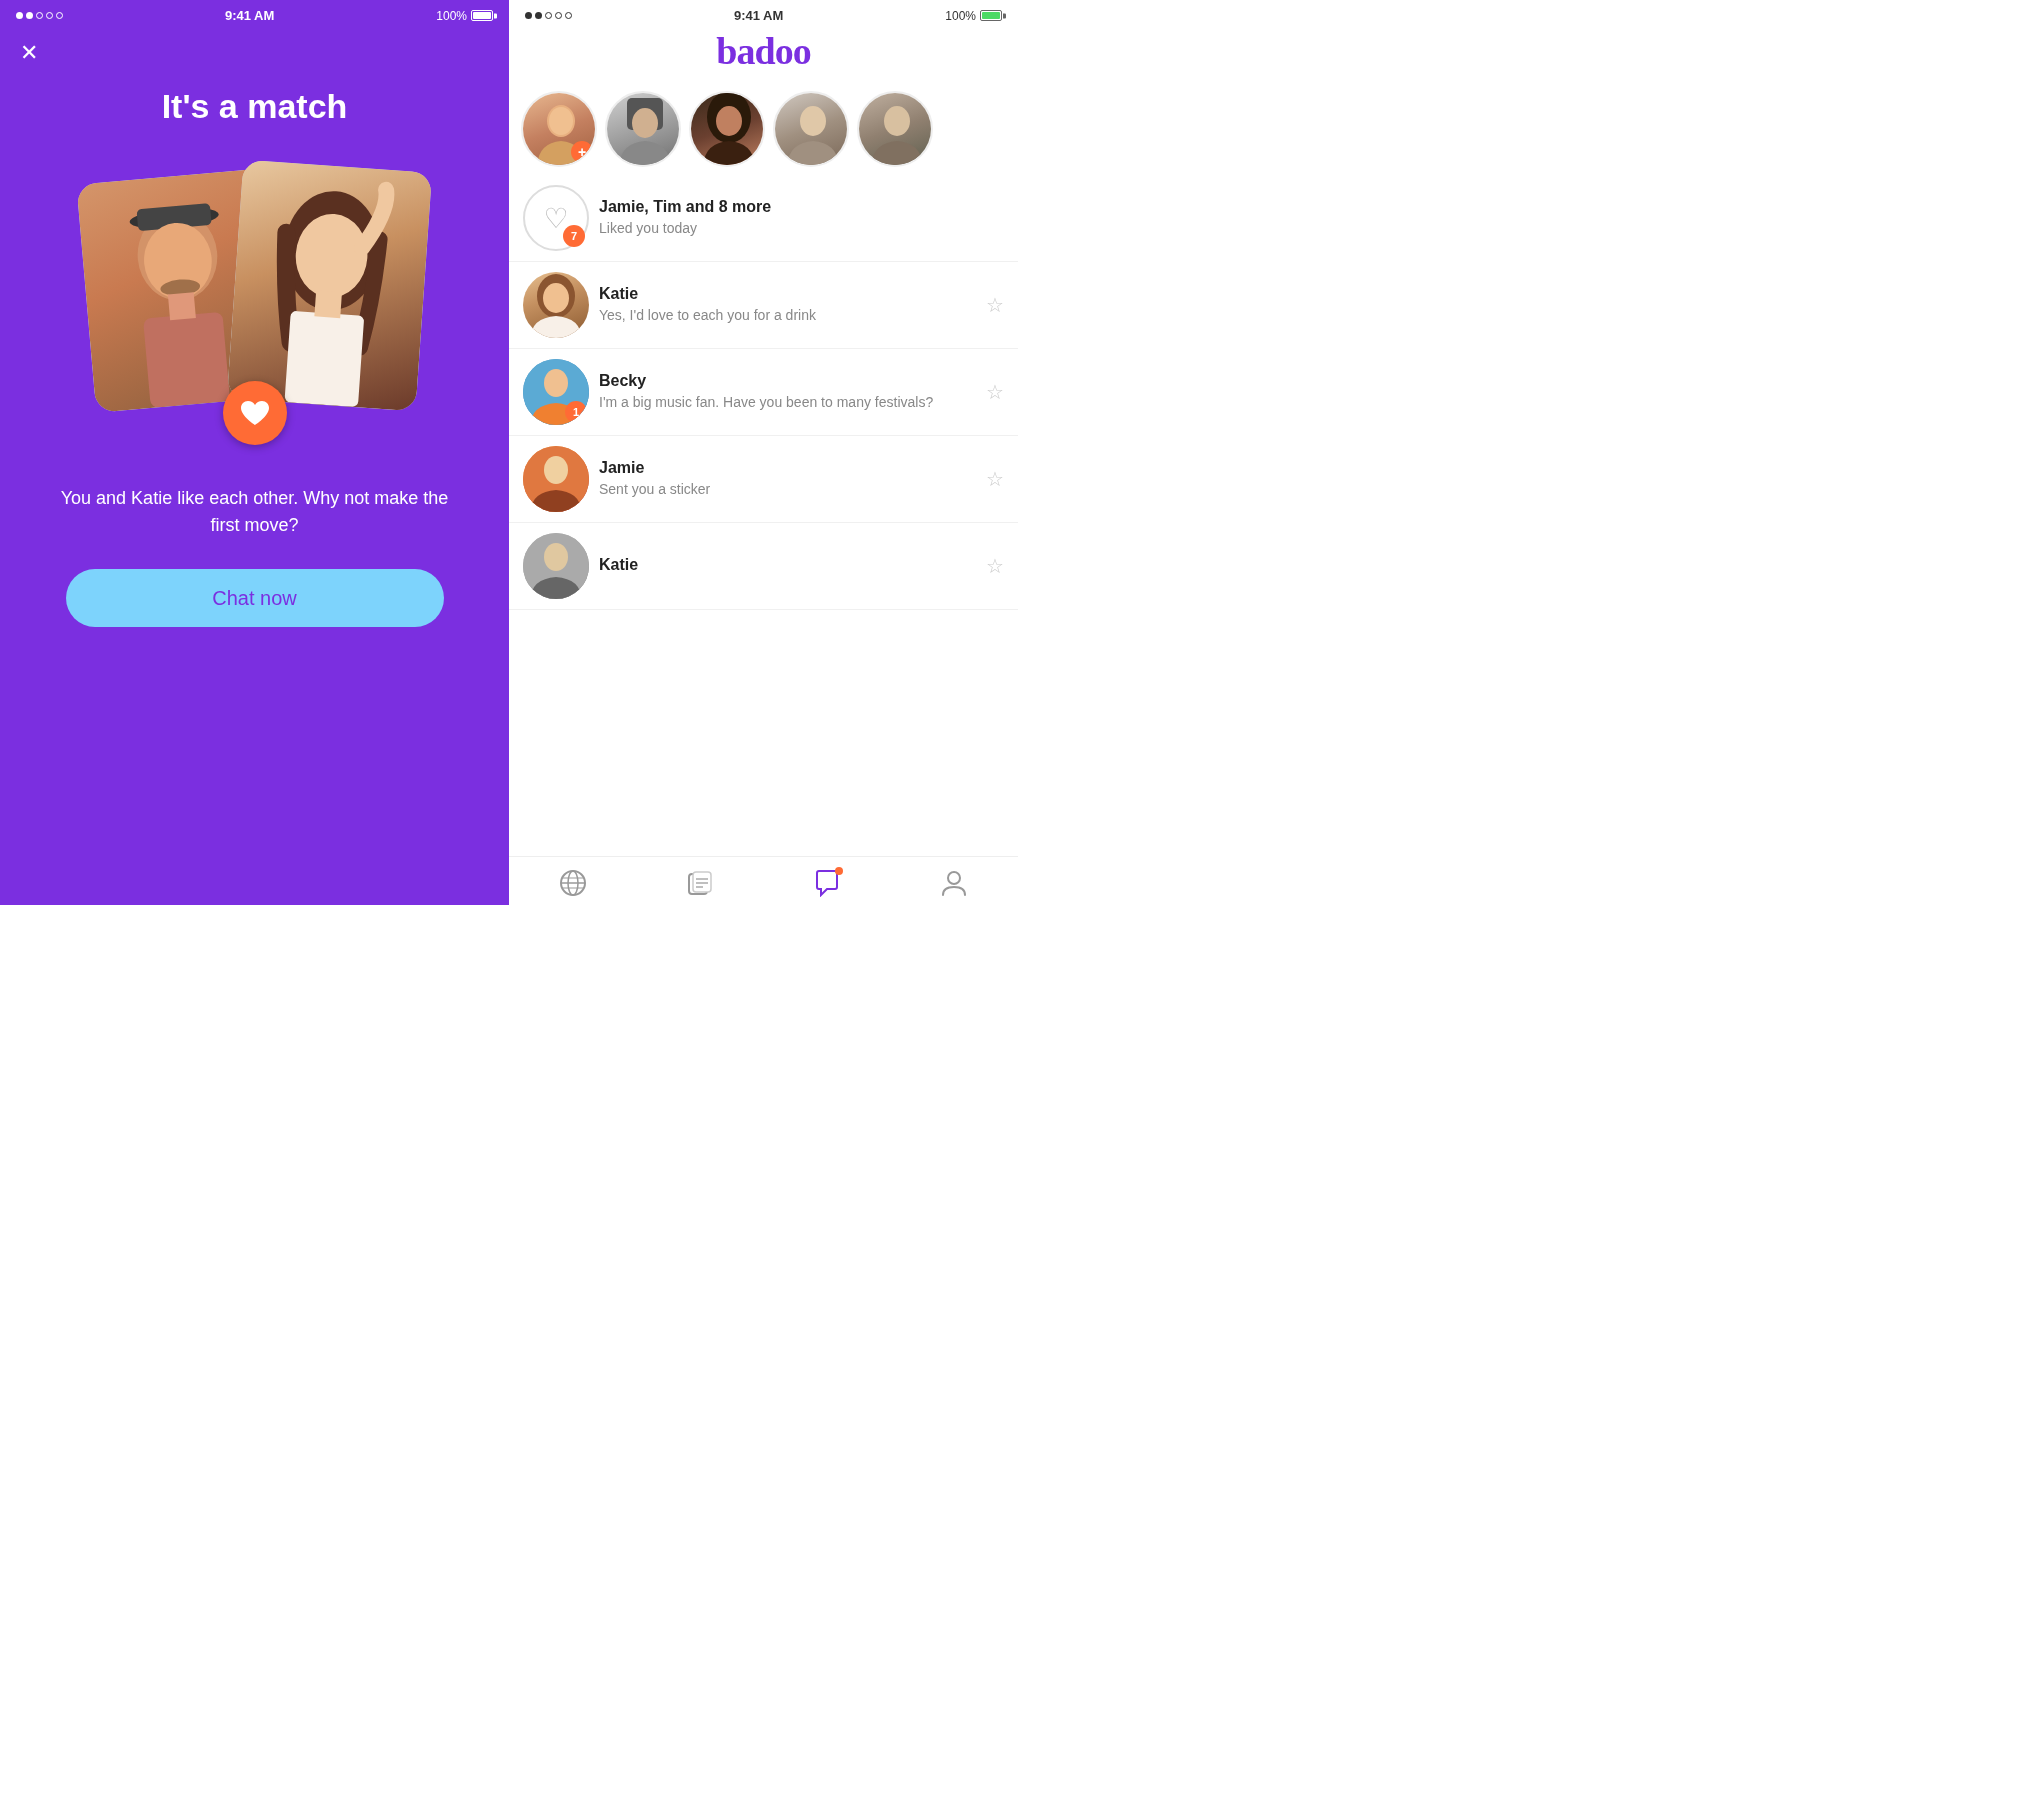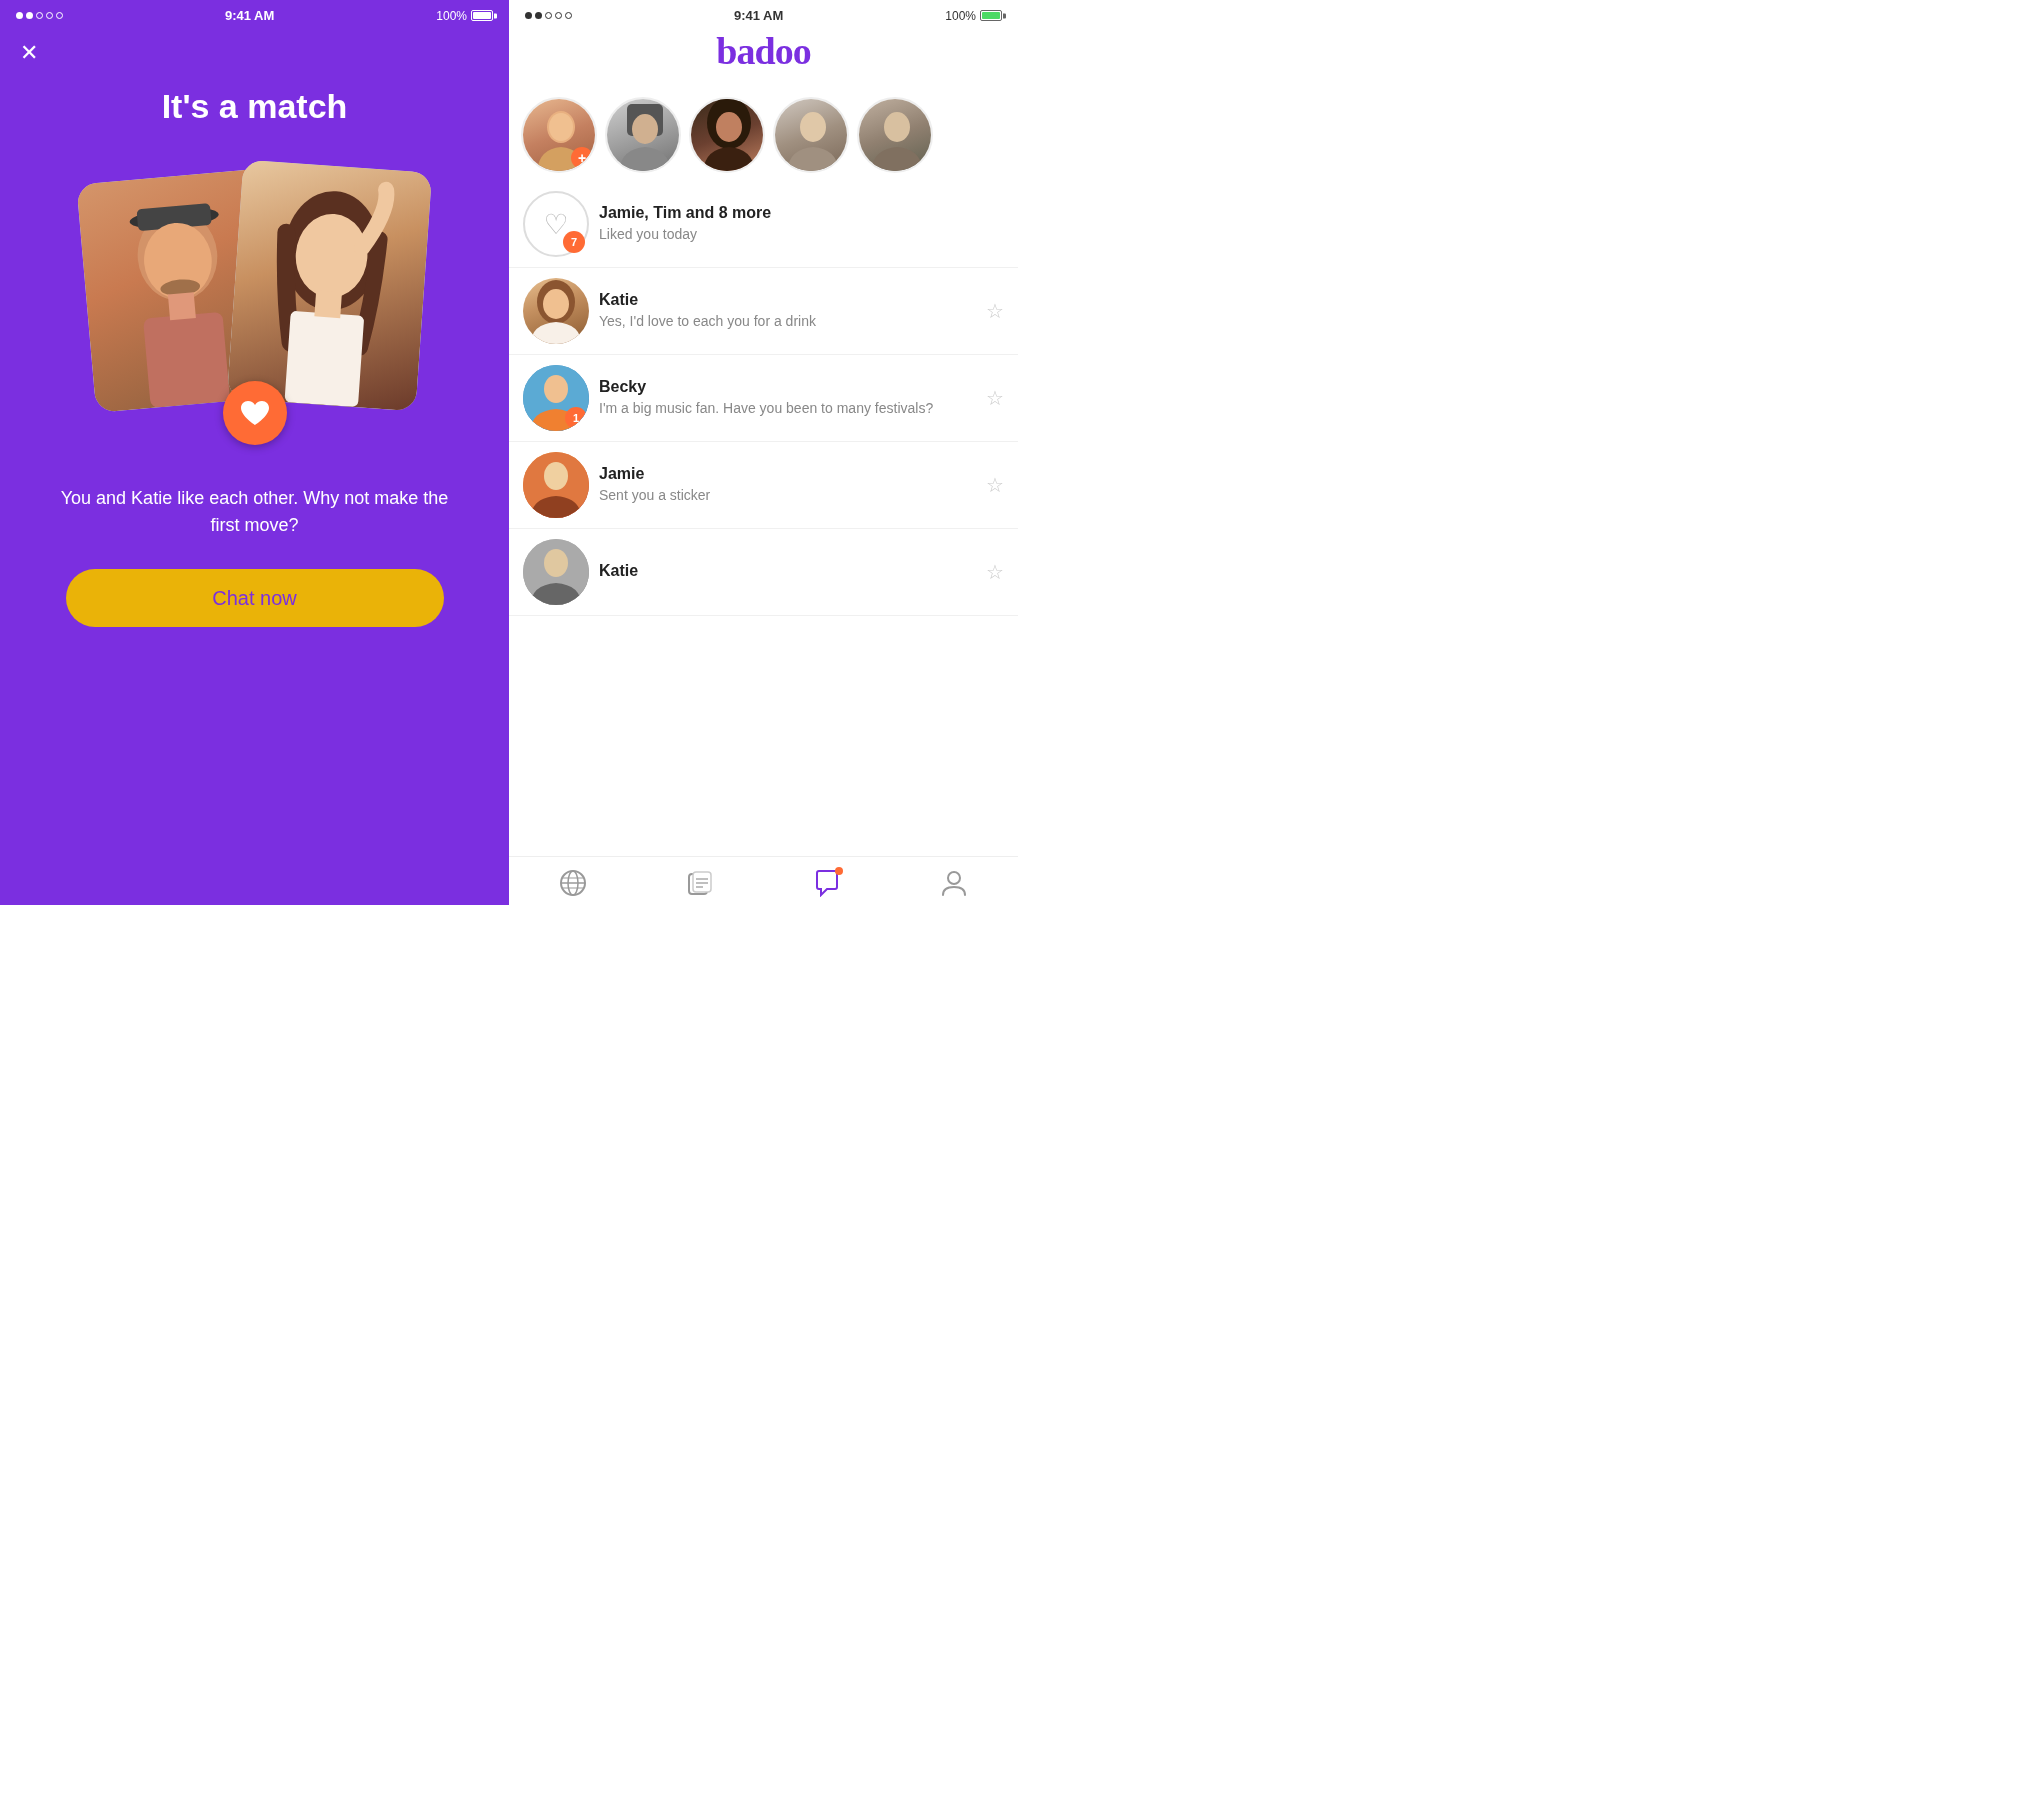--- a/index.html
+++ b/index.html
@@ -194,7 +194,7 @@
       color: #7B2FE0;
       font-family: 'Georgia', serif;
       letter-spacing: -1px;
-      margin: 2px 0 16px;
+      margin: 2px 0 10px;
     }
 
     

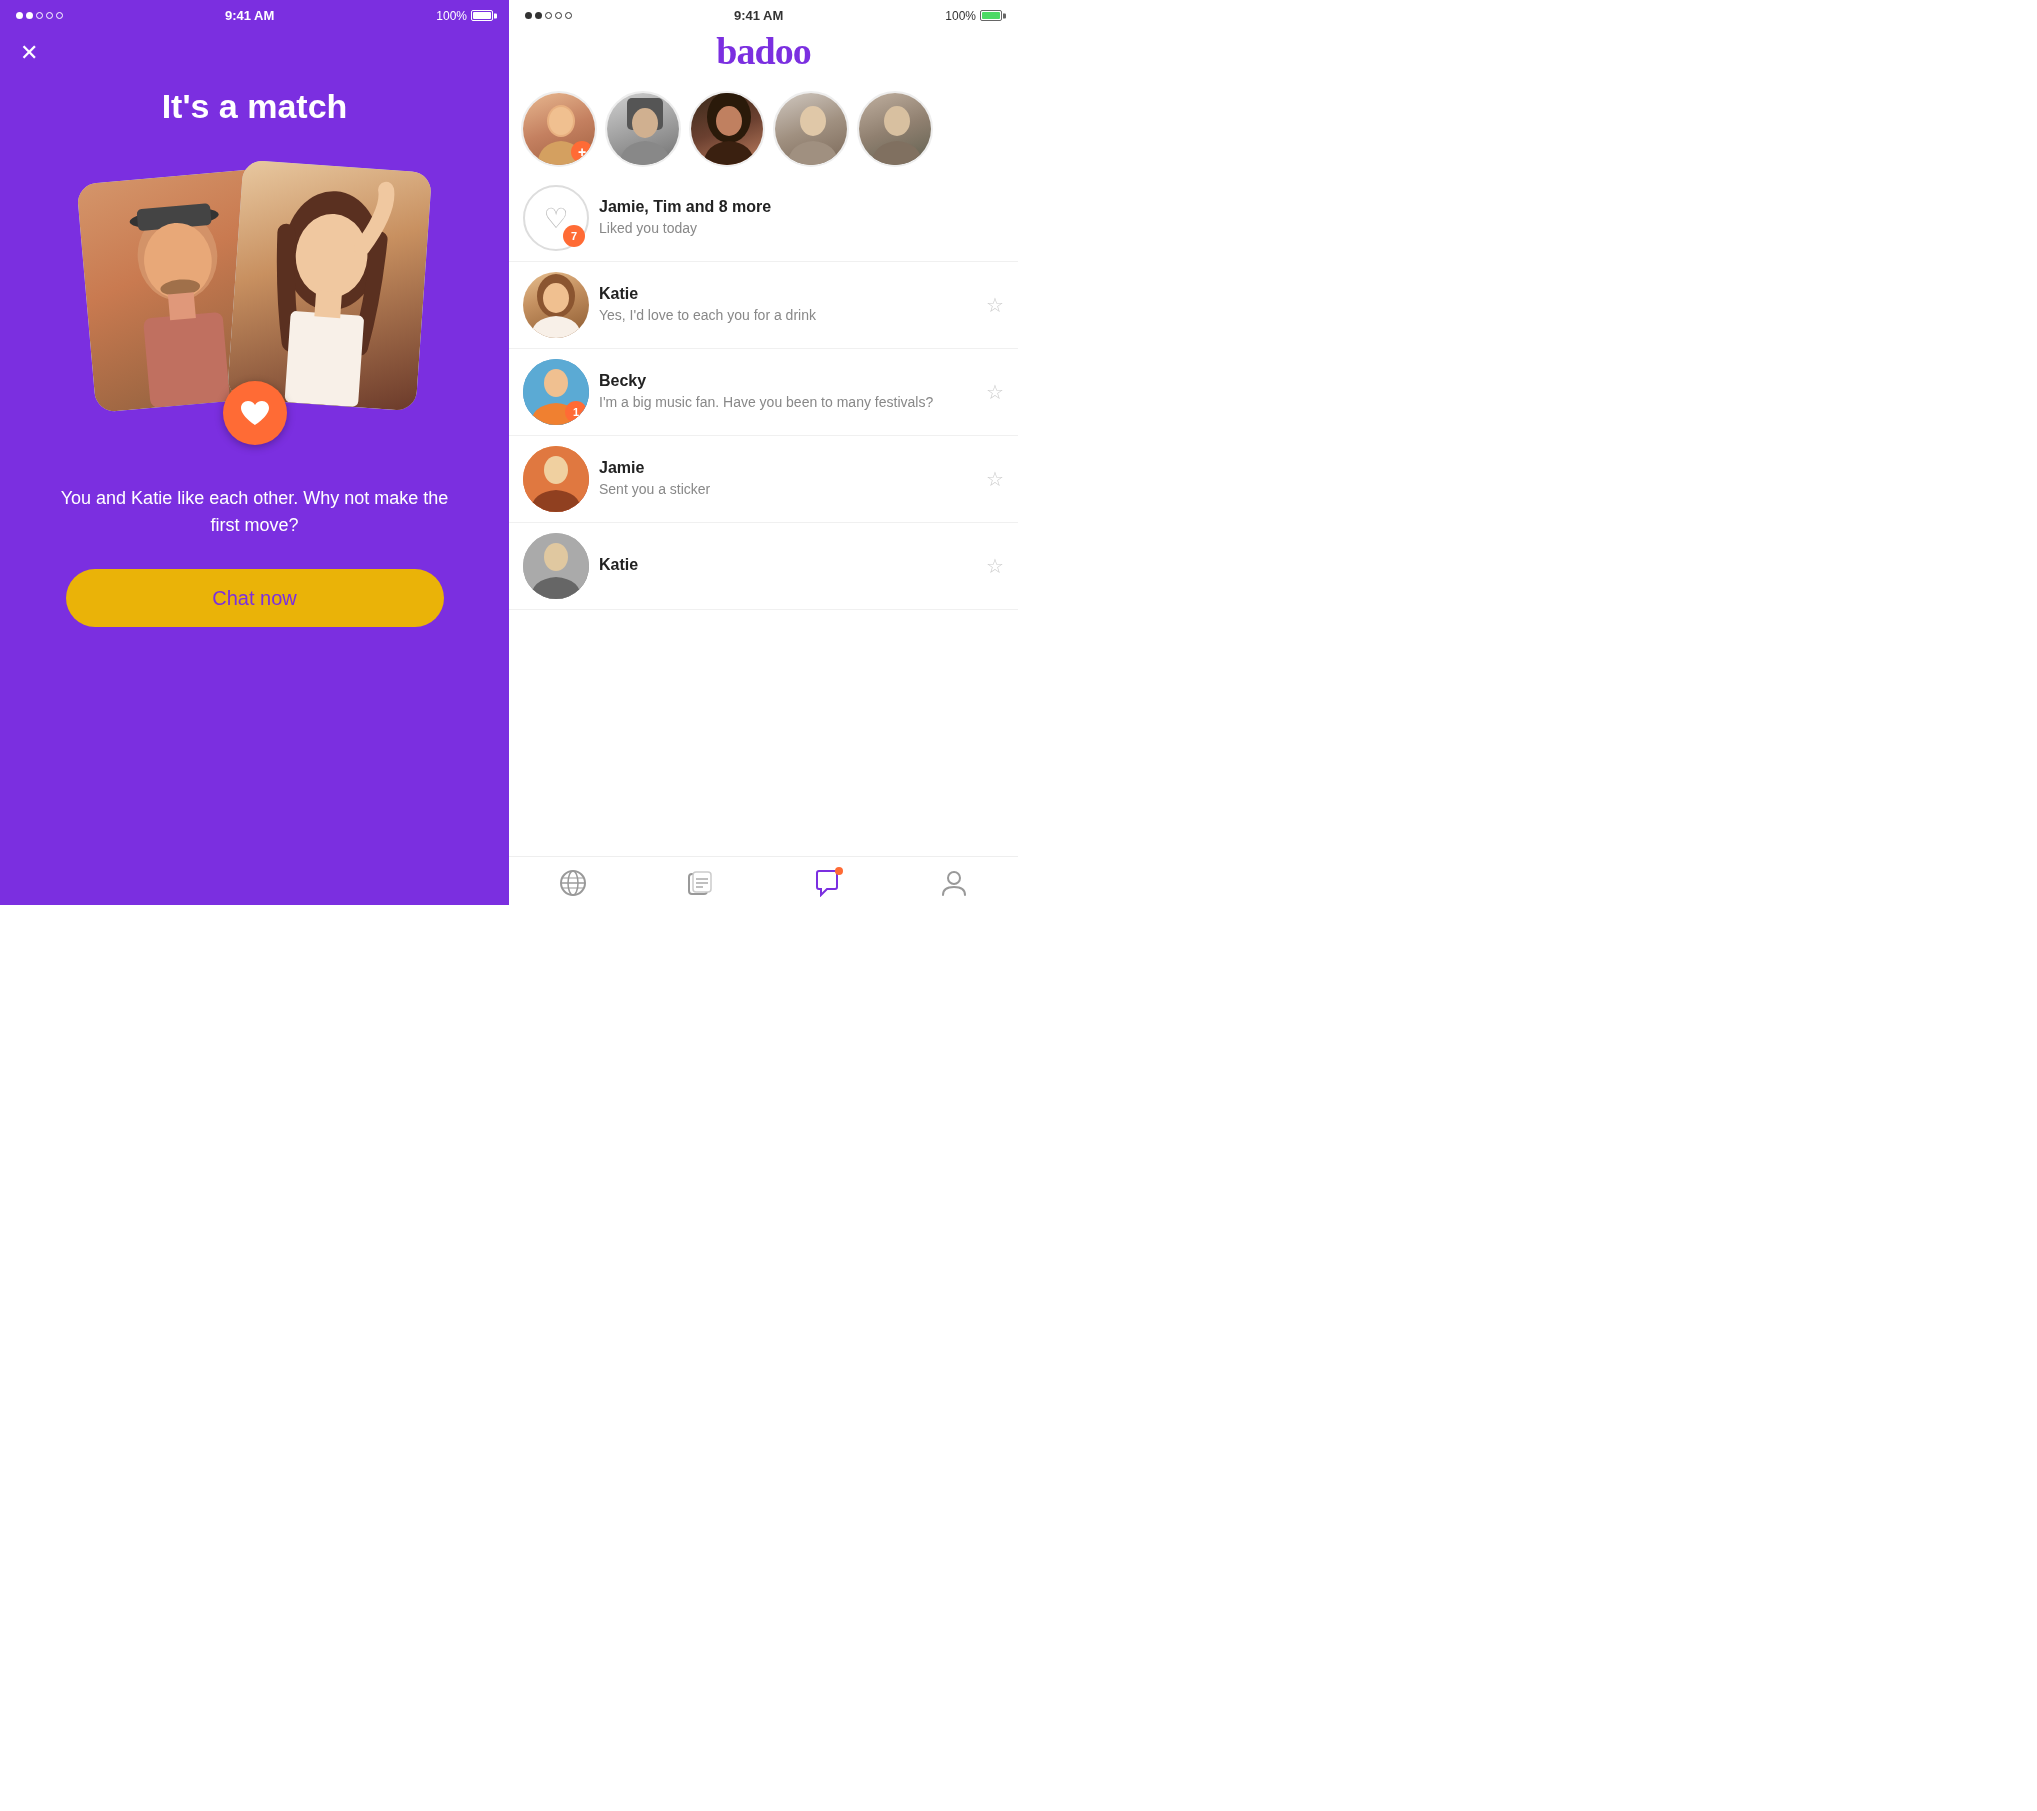--- a/index.html
+++ b/index.html
@@ -140,7 +140,7 @@
       margin-top: 30px;
       width: 378px;
       height: 58px;
-      background: #eab308;
+      background: #7dd3fc;
       border-radius: 30px;
       display: flex;
       align-items: center;

